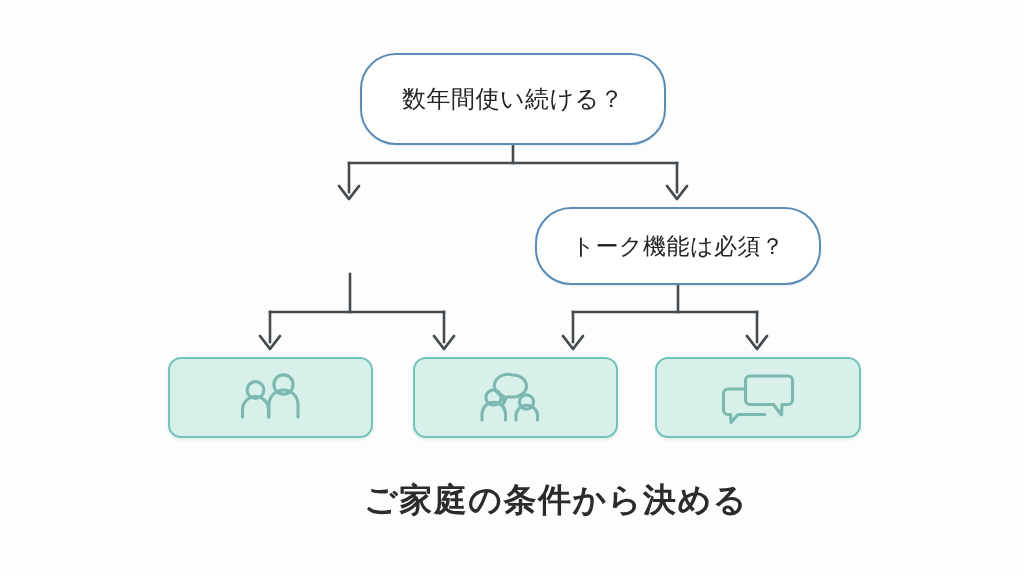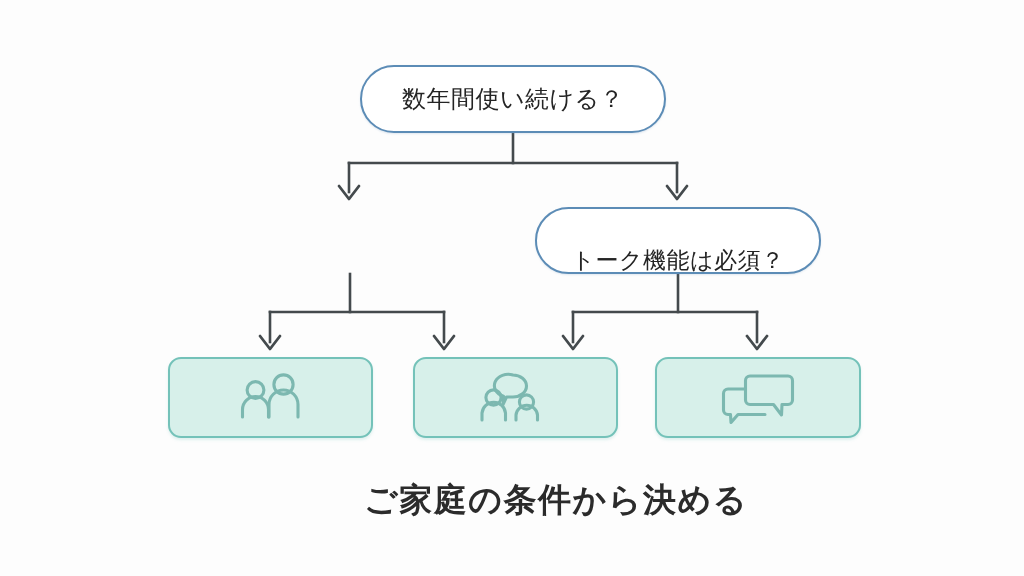--- a/index.html
+++ b/index.html
@@ -43,9 +43,9 @@
 
   #node-root {
     left: 360px;
-    top: 65px;
+    top: 53px;
     width: 306px;
-    height: 68px;
+    height: 92px;
   }
   #node-left {
     left: 205px;

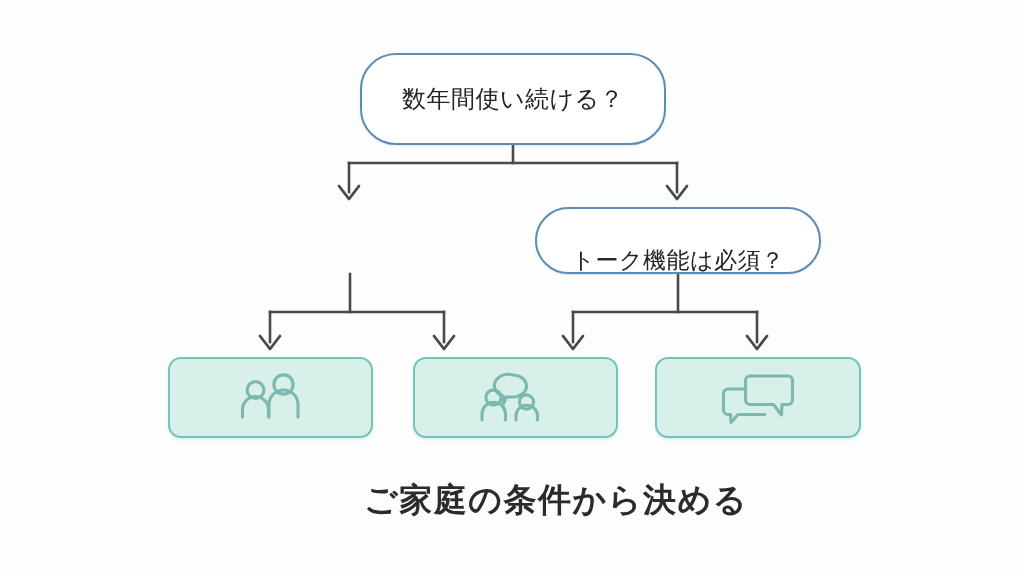--- a/index.html
+++ b/index.html
@@ -57,8 +57,7 @@
     left: 535px;
     top: 207px;
     width: 286px;
-    height: 67px;
-    align-items: flex-end;
+    height: 78px;
   }
   #node-left .node-label,
   #node-right .node-label {

